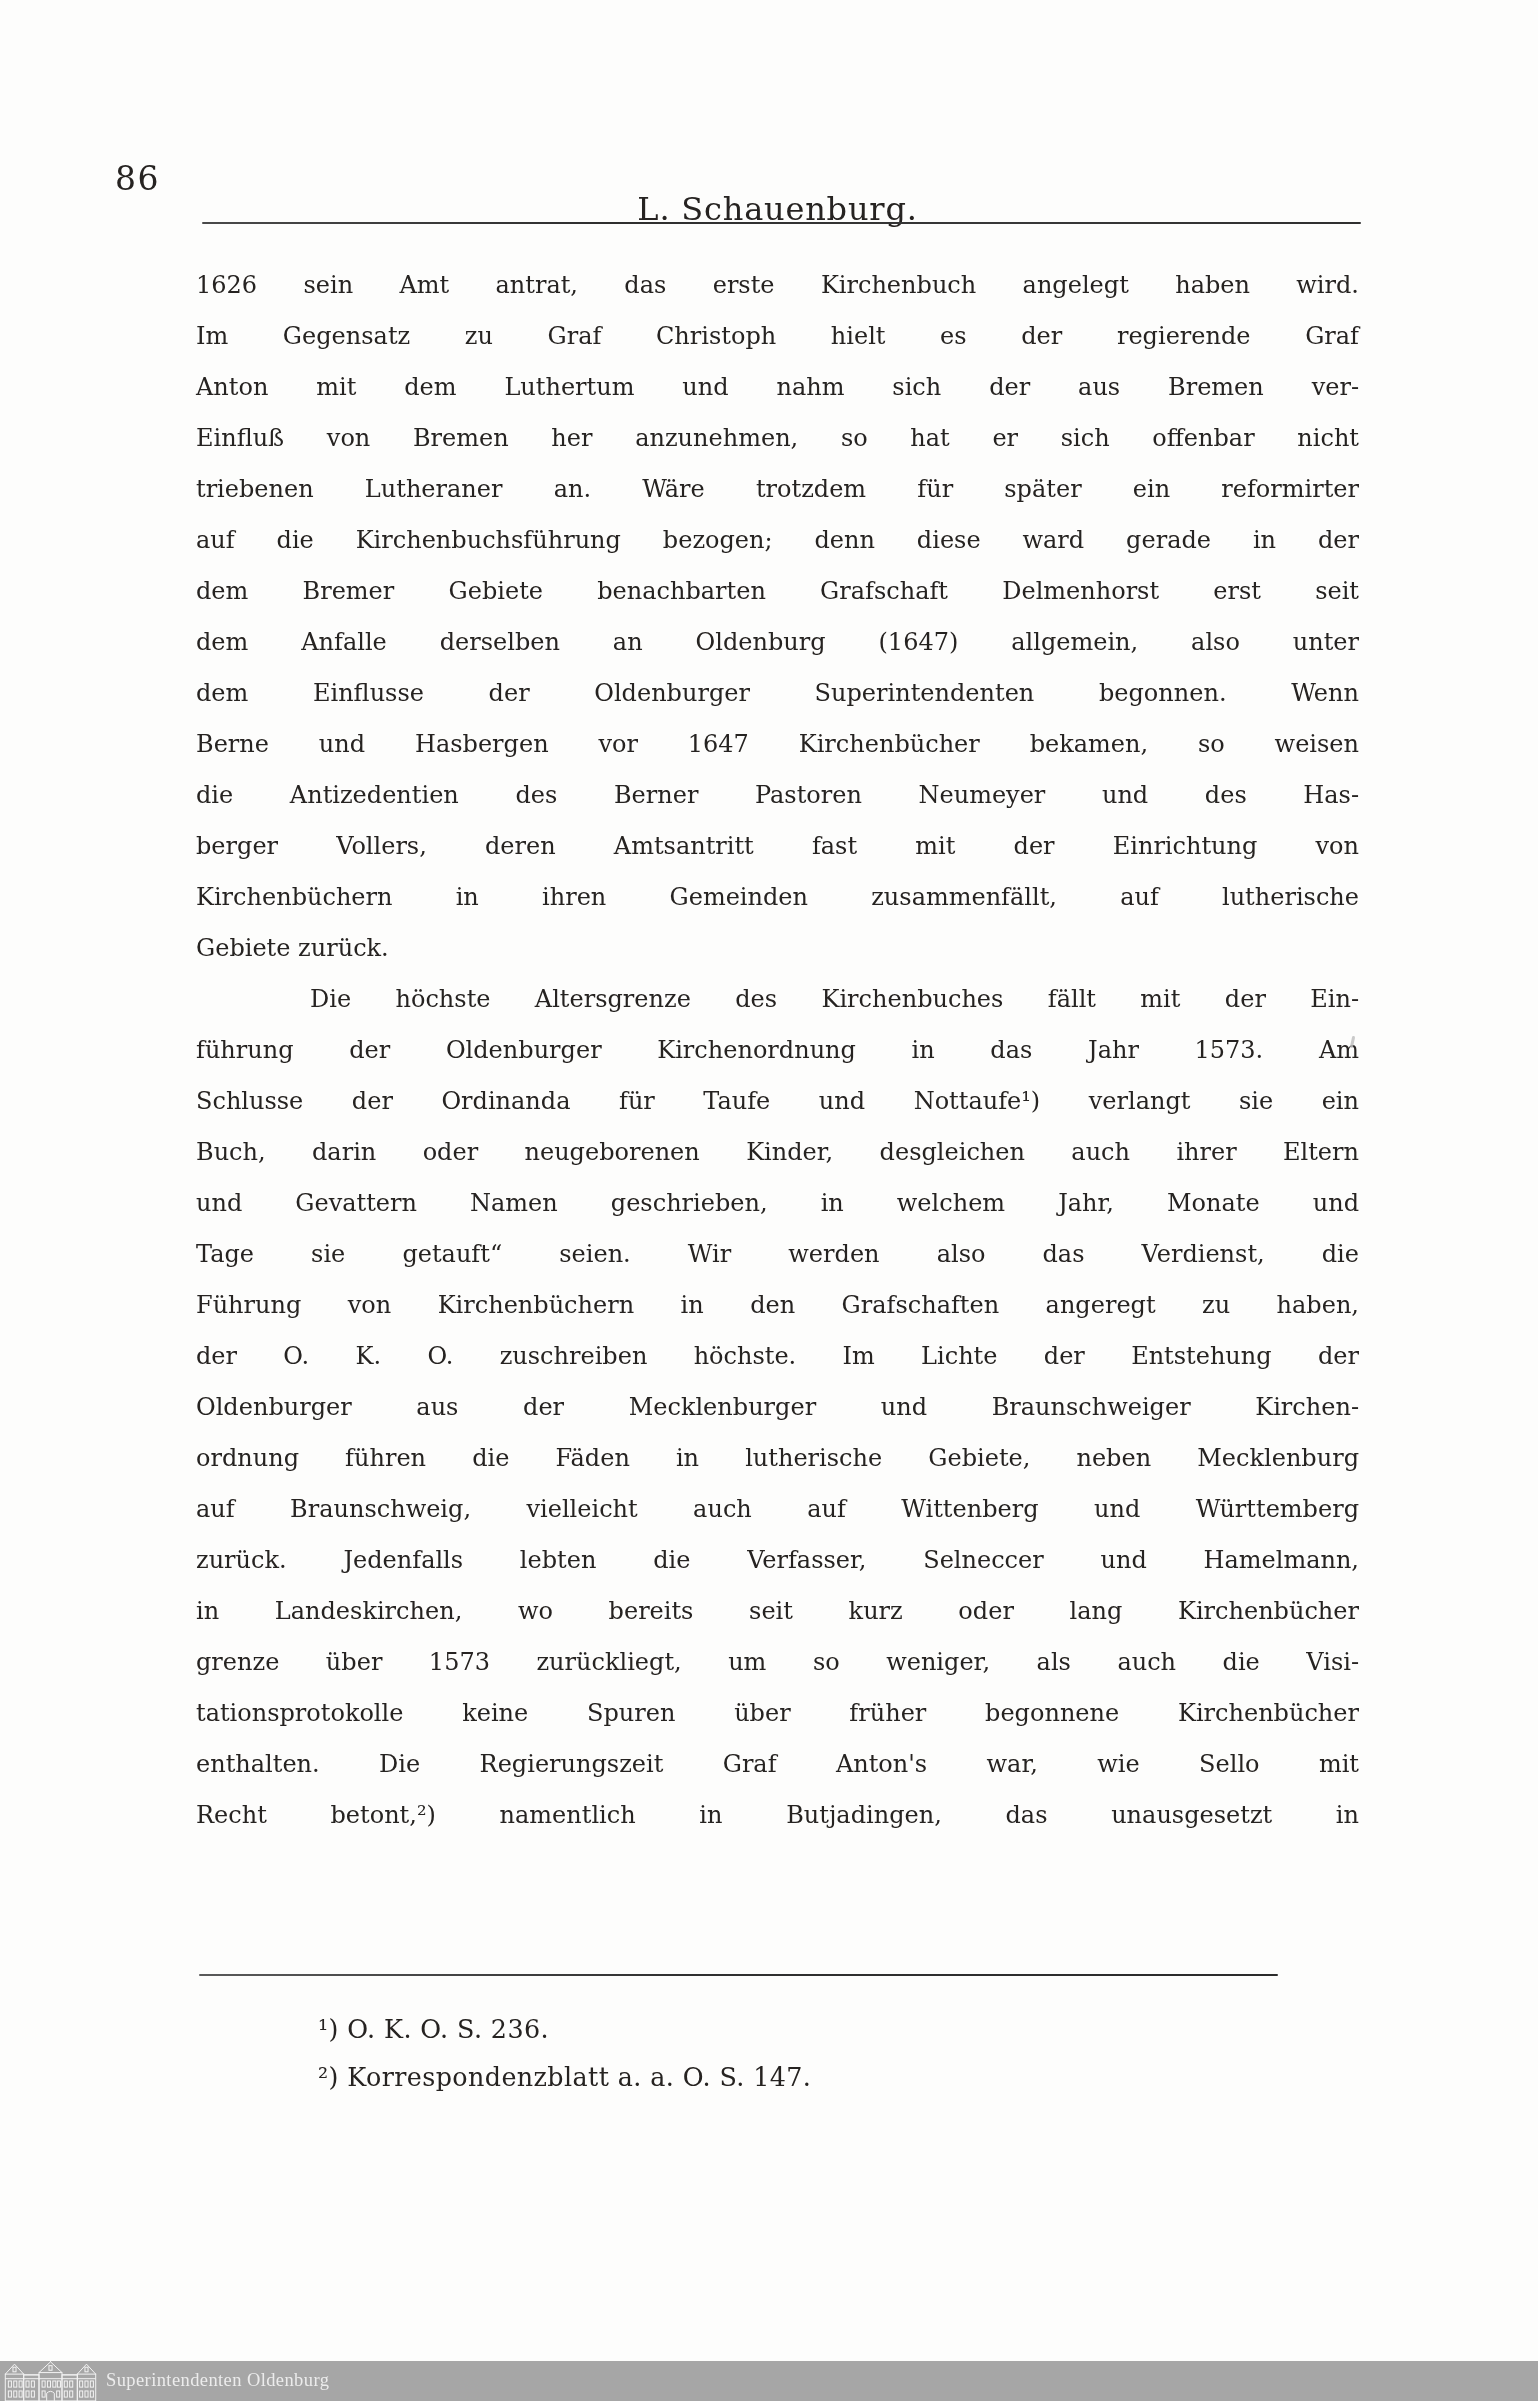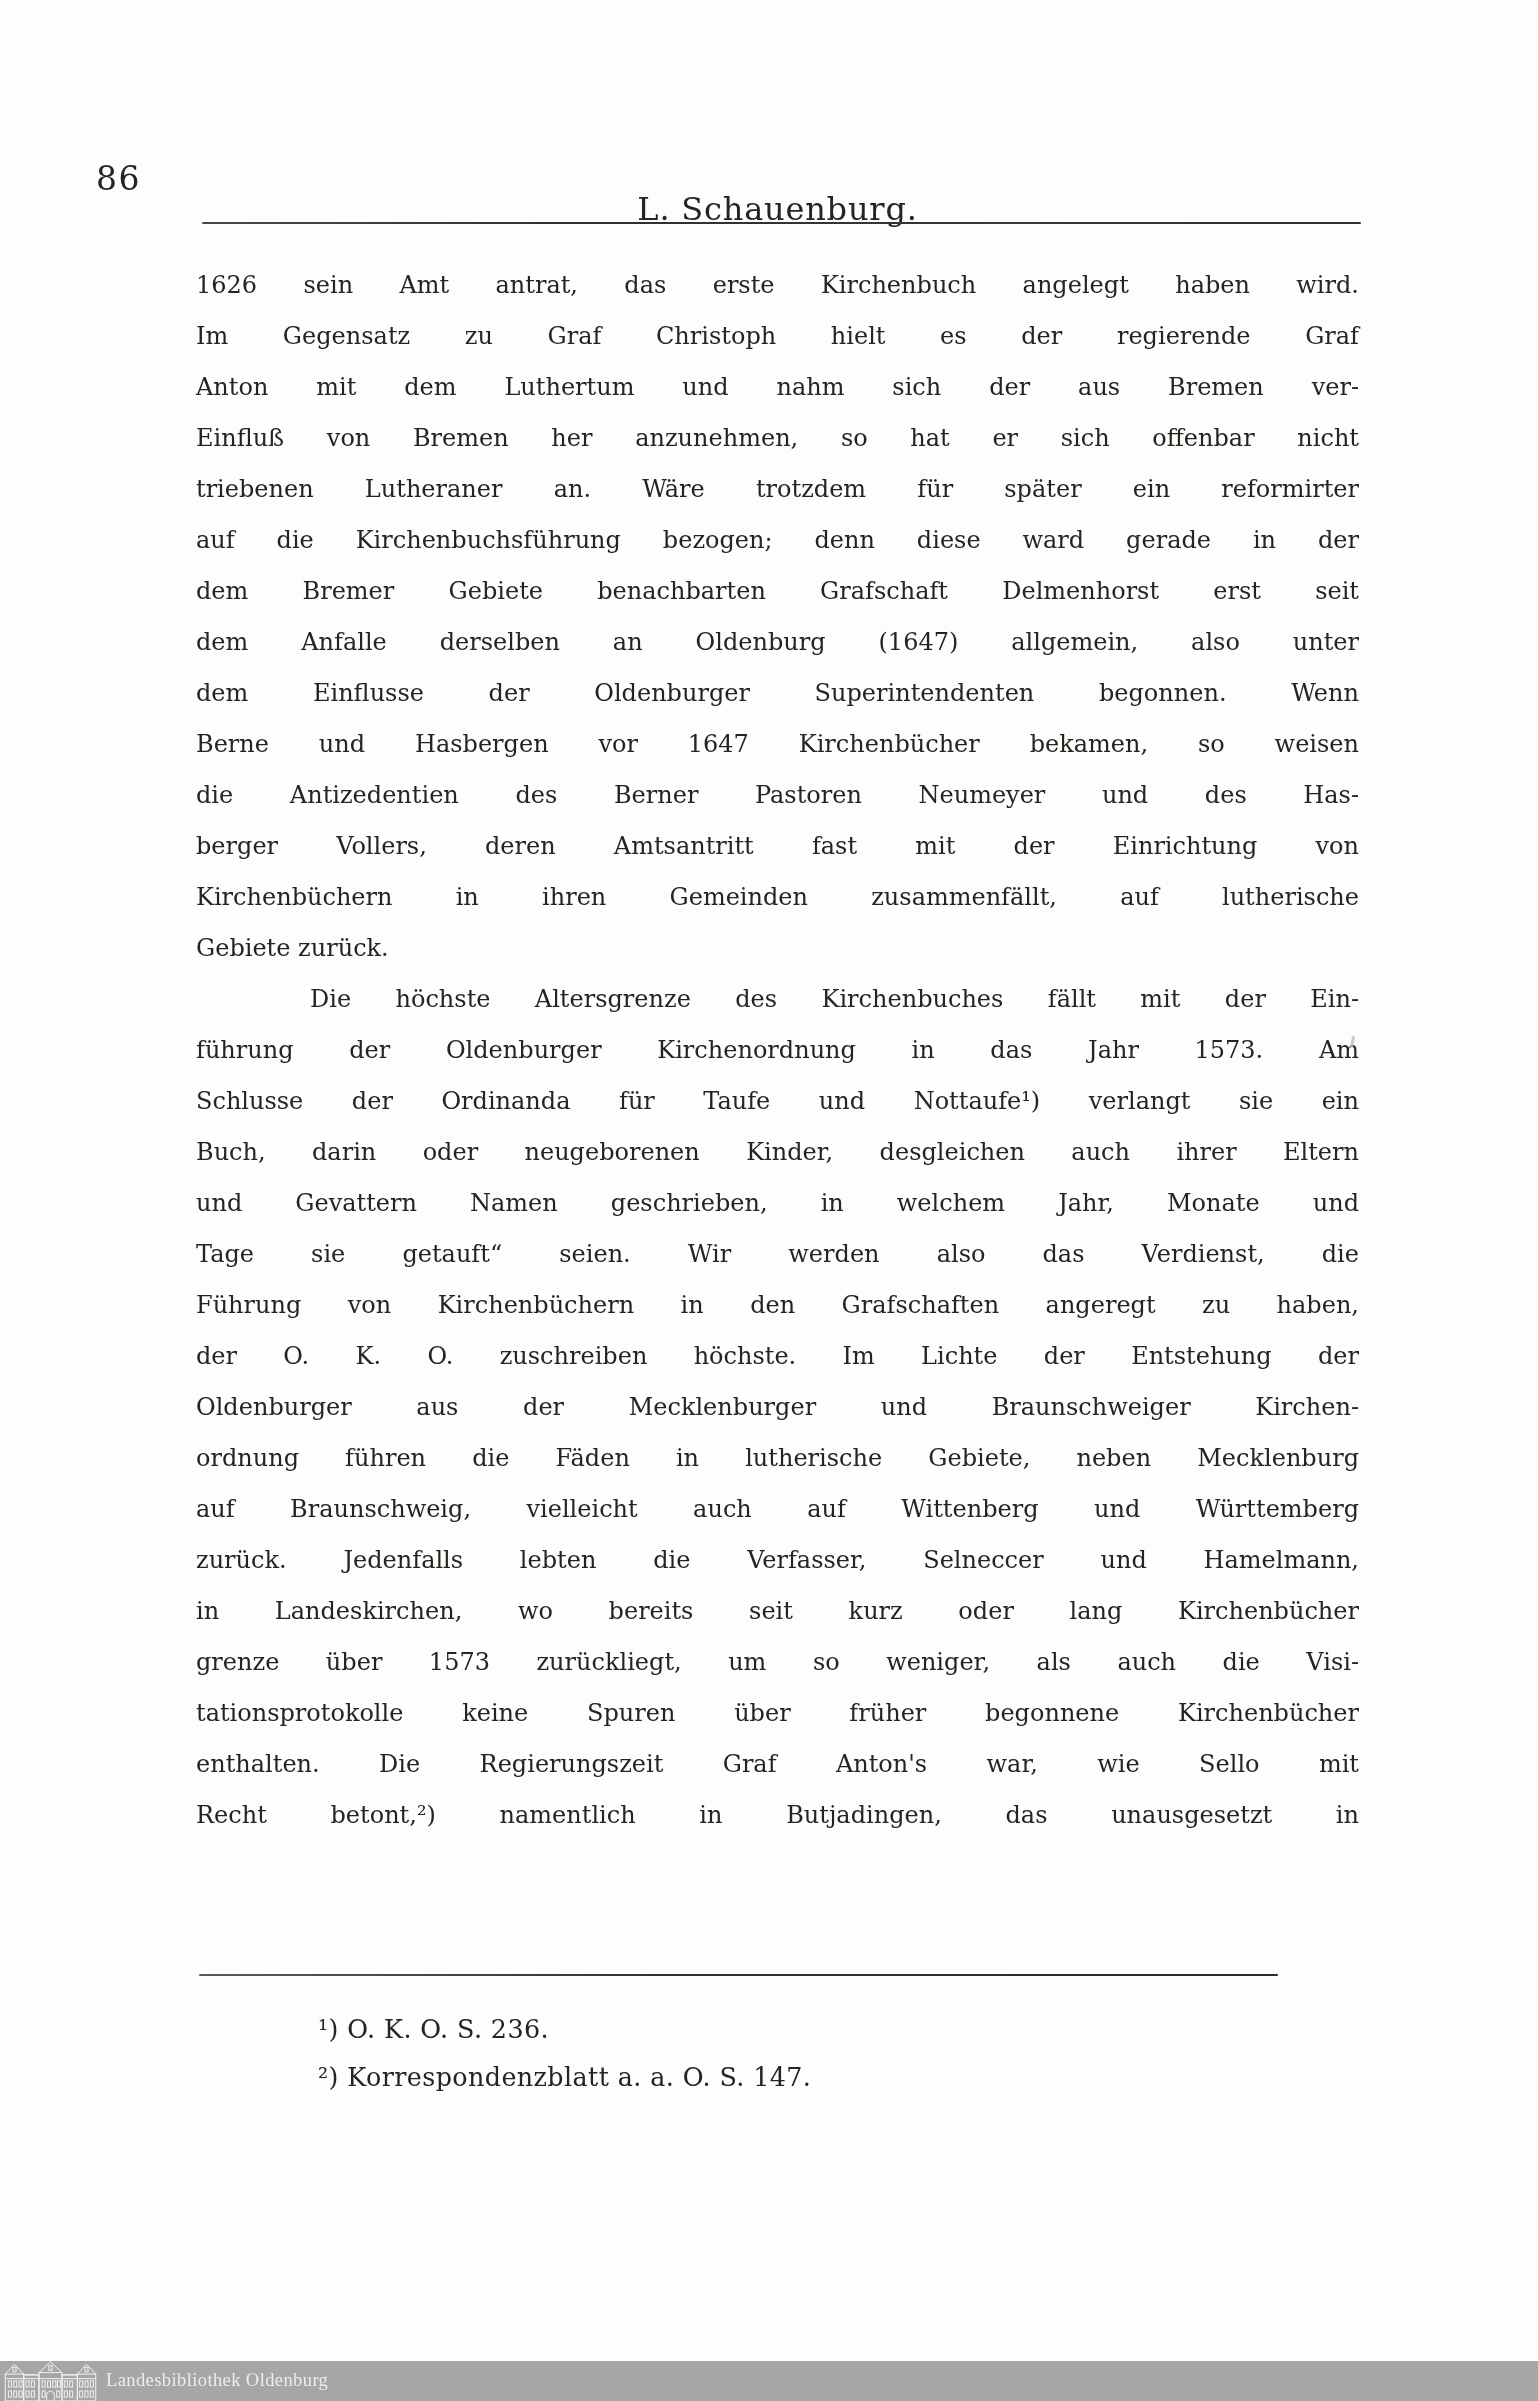--- a/index.html
+++ b/index.html
@@ -13,7 +13,7 @@
   }
   
   .pagenum {
-    position:absolute; left:96px; top:159px;
+    position:absolute; left:115px; top:159px;
     font-size:33px; letter-spacing:1.5px;
   }
   .runtitle {

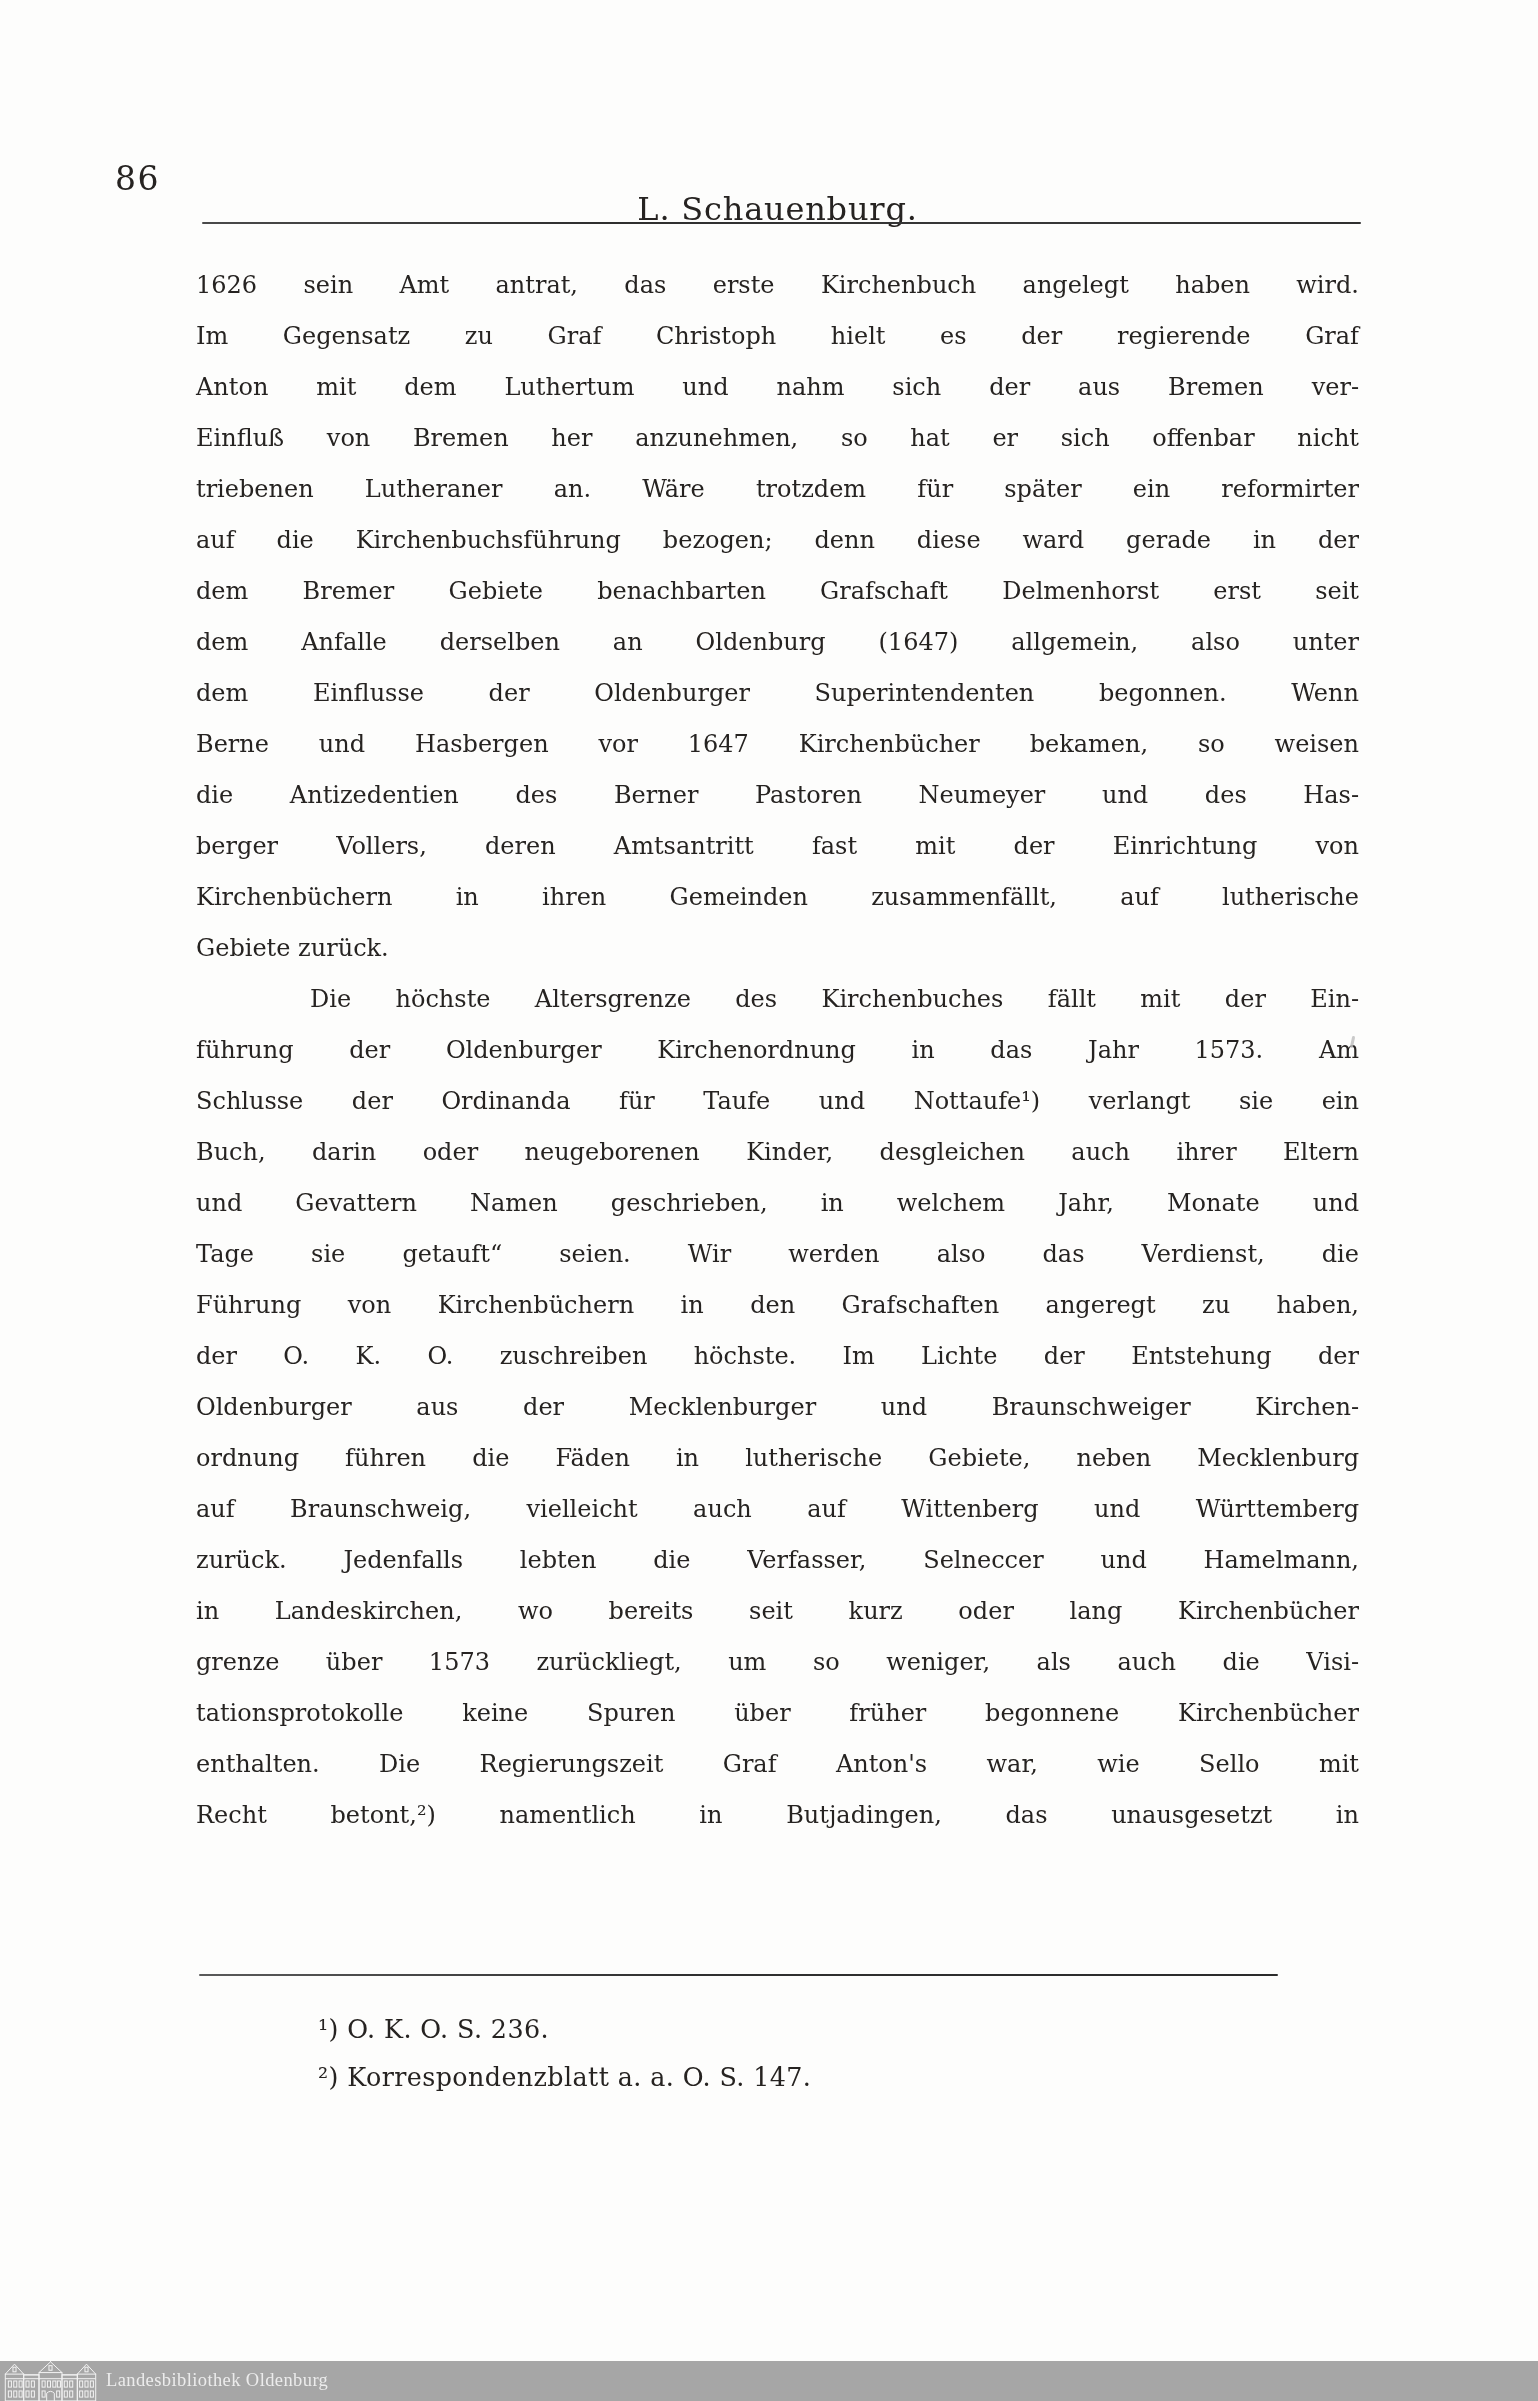--- a/index.html
+++ b/index.html
@@ -166,7 +166,7 @@
         <rect x="60" y="6" width="4" height="6"></rect>
       </g>
     </svg>
-    <span class="footer-label" style="color: rgb(236, 236, 236);">Landesbibliothek Oldenburg</span>
+    <span class="footer-label" style="color: rgb(236, 236, 236);">Superintendenten Oldenburg</span>
   </div>
 
 </div>

